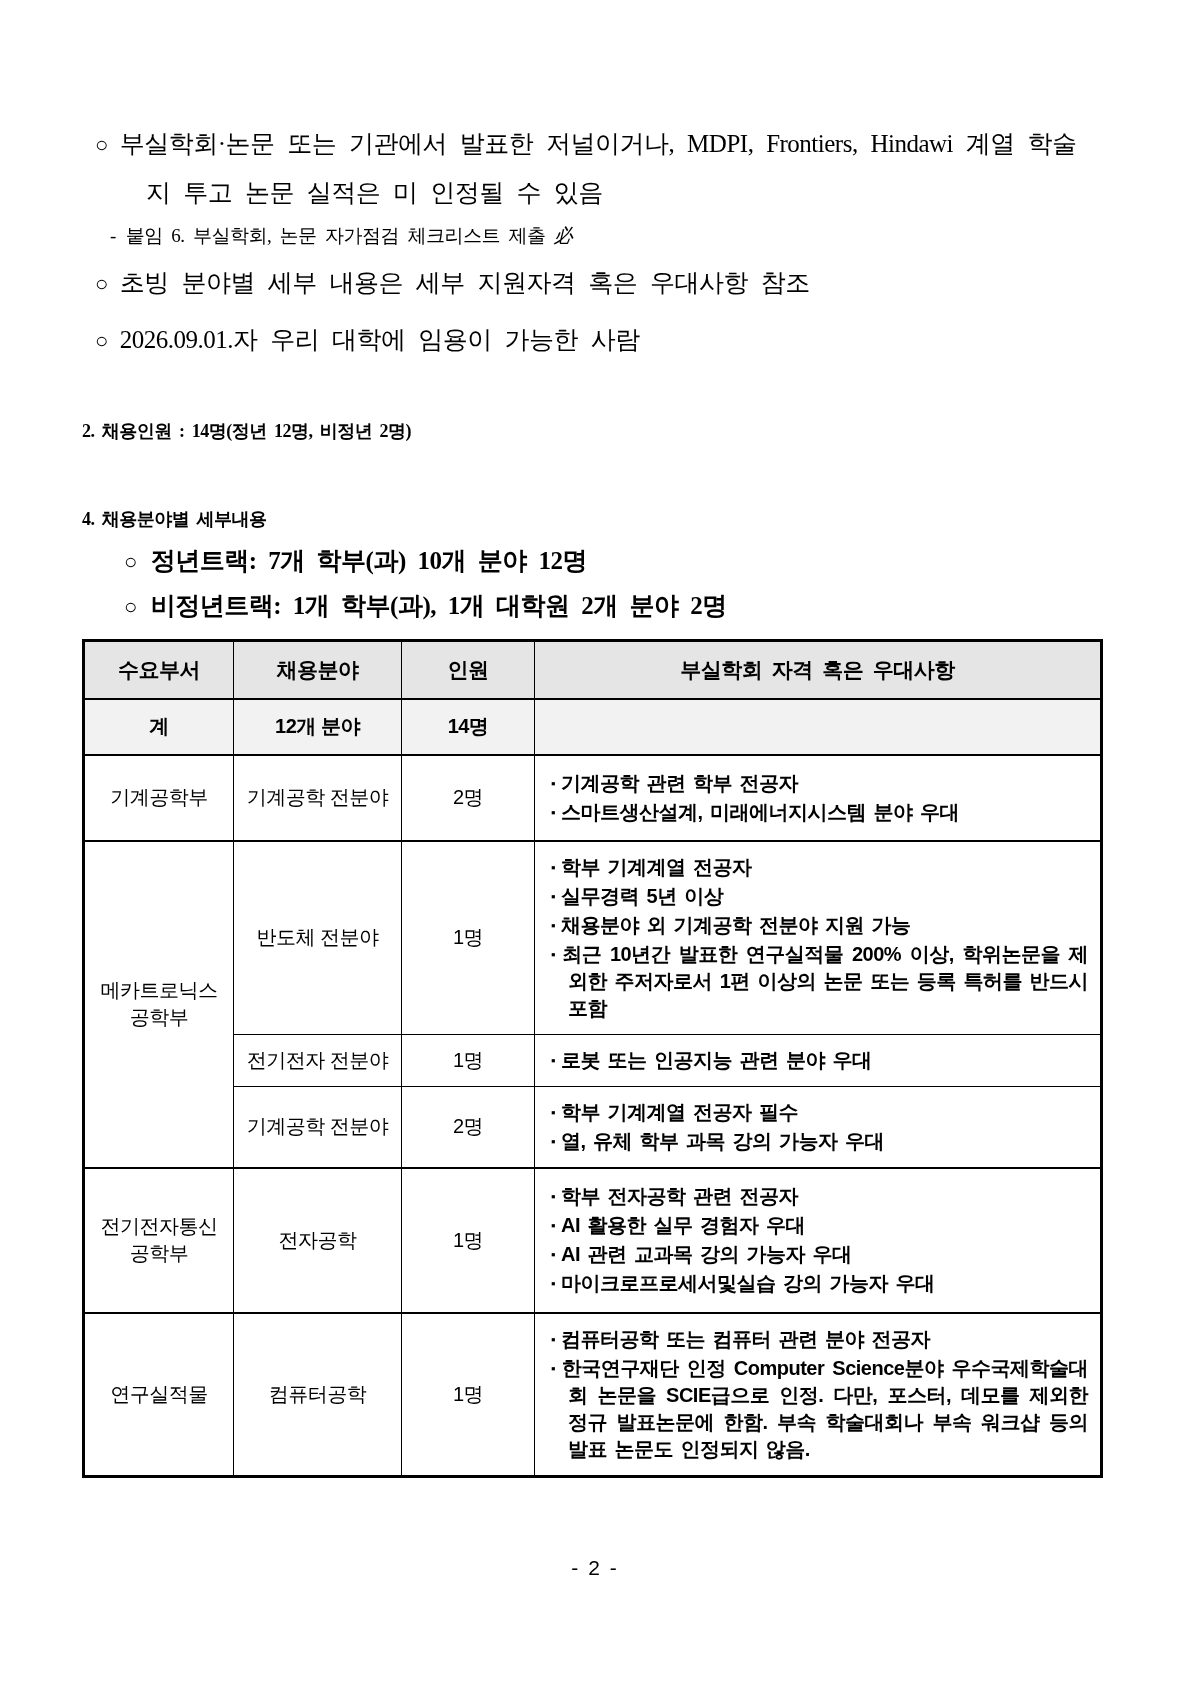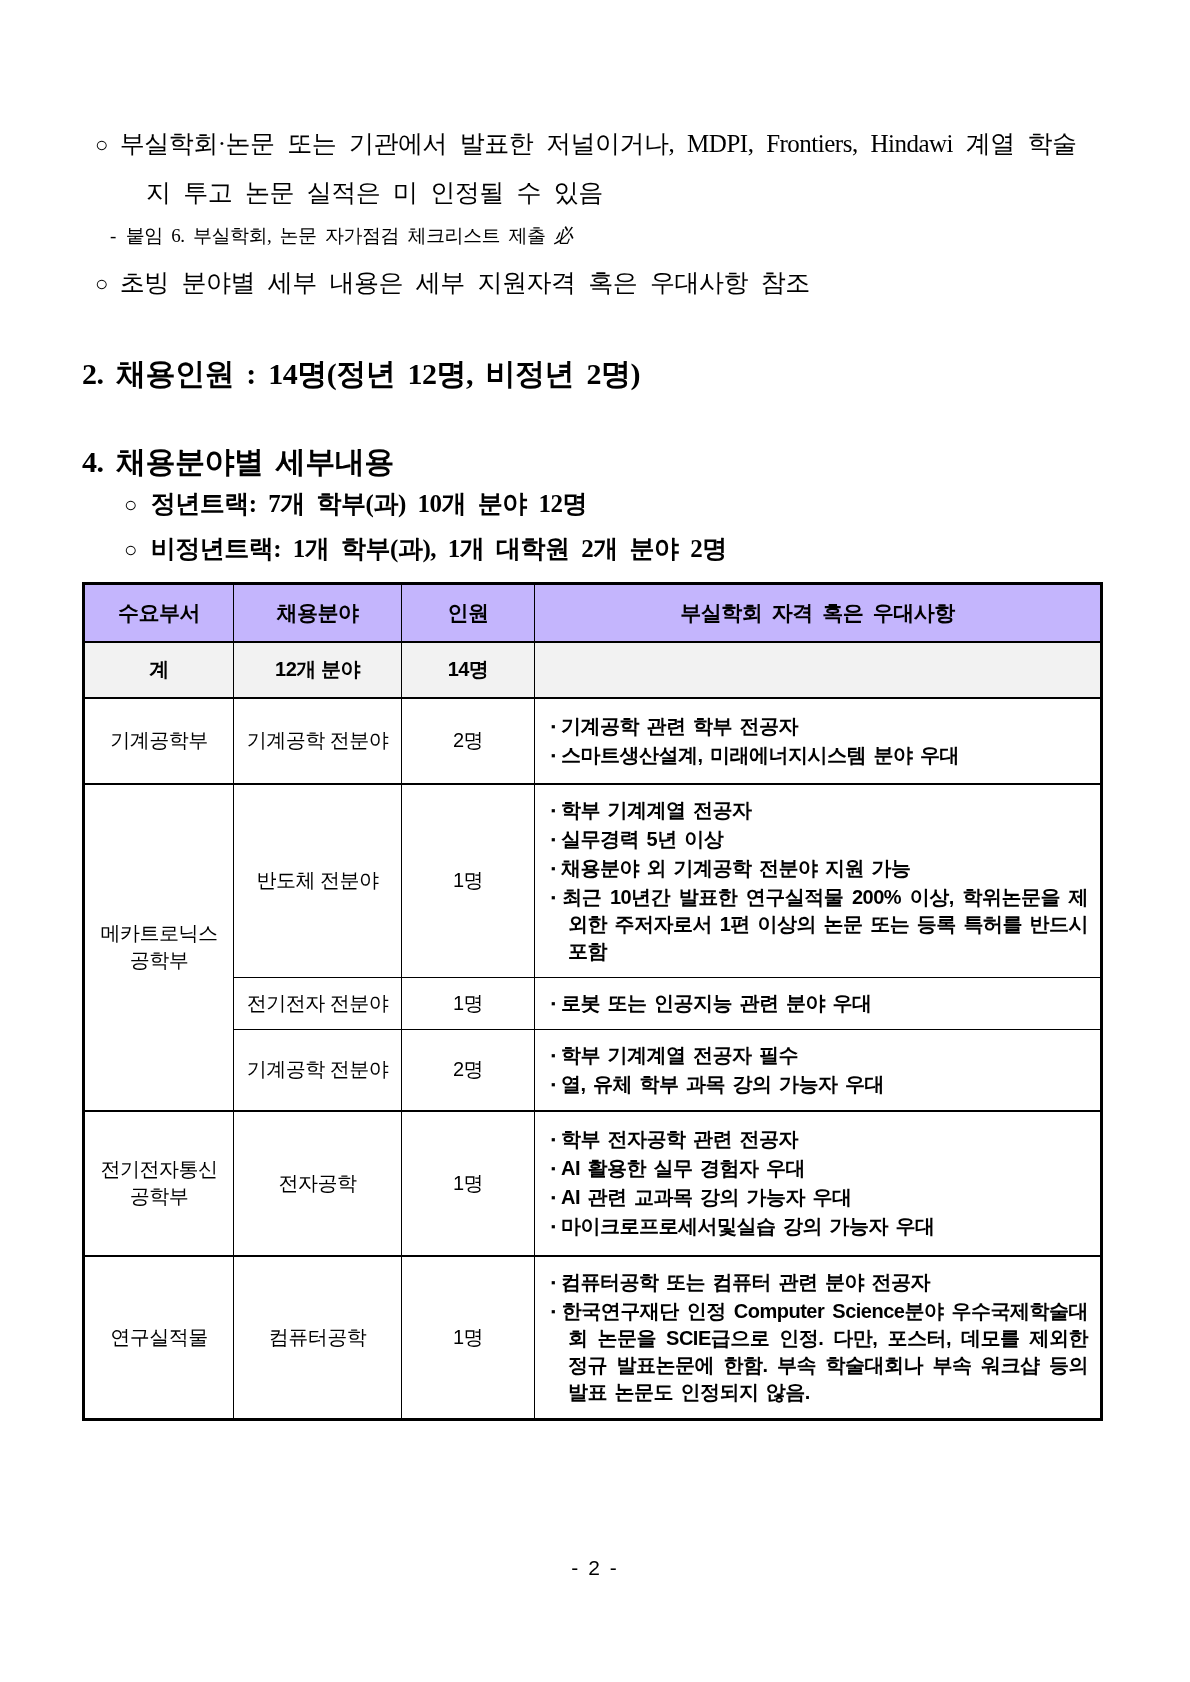--- a/index.html
+++ b/index.html
@@ -128,6 +128,7 @@
 
   <p class="intro-bullet mt8"><span class="circle-marker">○</span><span>초빙 분야별 세부 내용은 세부 지원자격 혹은 우대사항 참조</span></p>
 
+  <p class="intro-bullet mt8"><span class="circle-marker">○</span><span>2026.09.01.자 우리 대학에 임용이 가능한 사람</span></p>
 
   <h2 class="section-heading heading-2">2. 채용인원 : 14명(정년 12명, 비정년 2명)</h2>
 

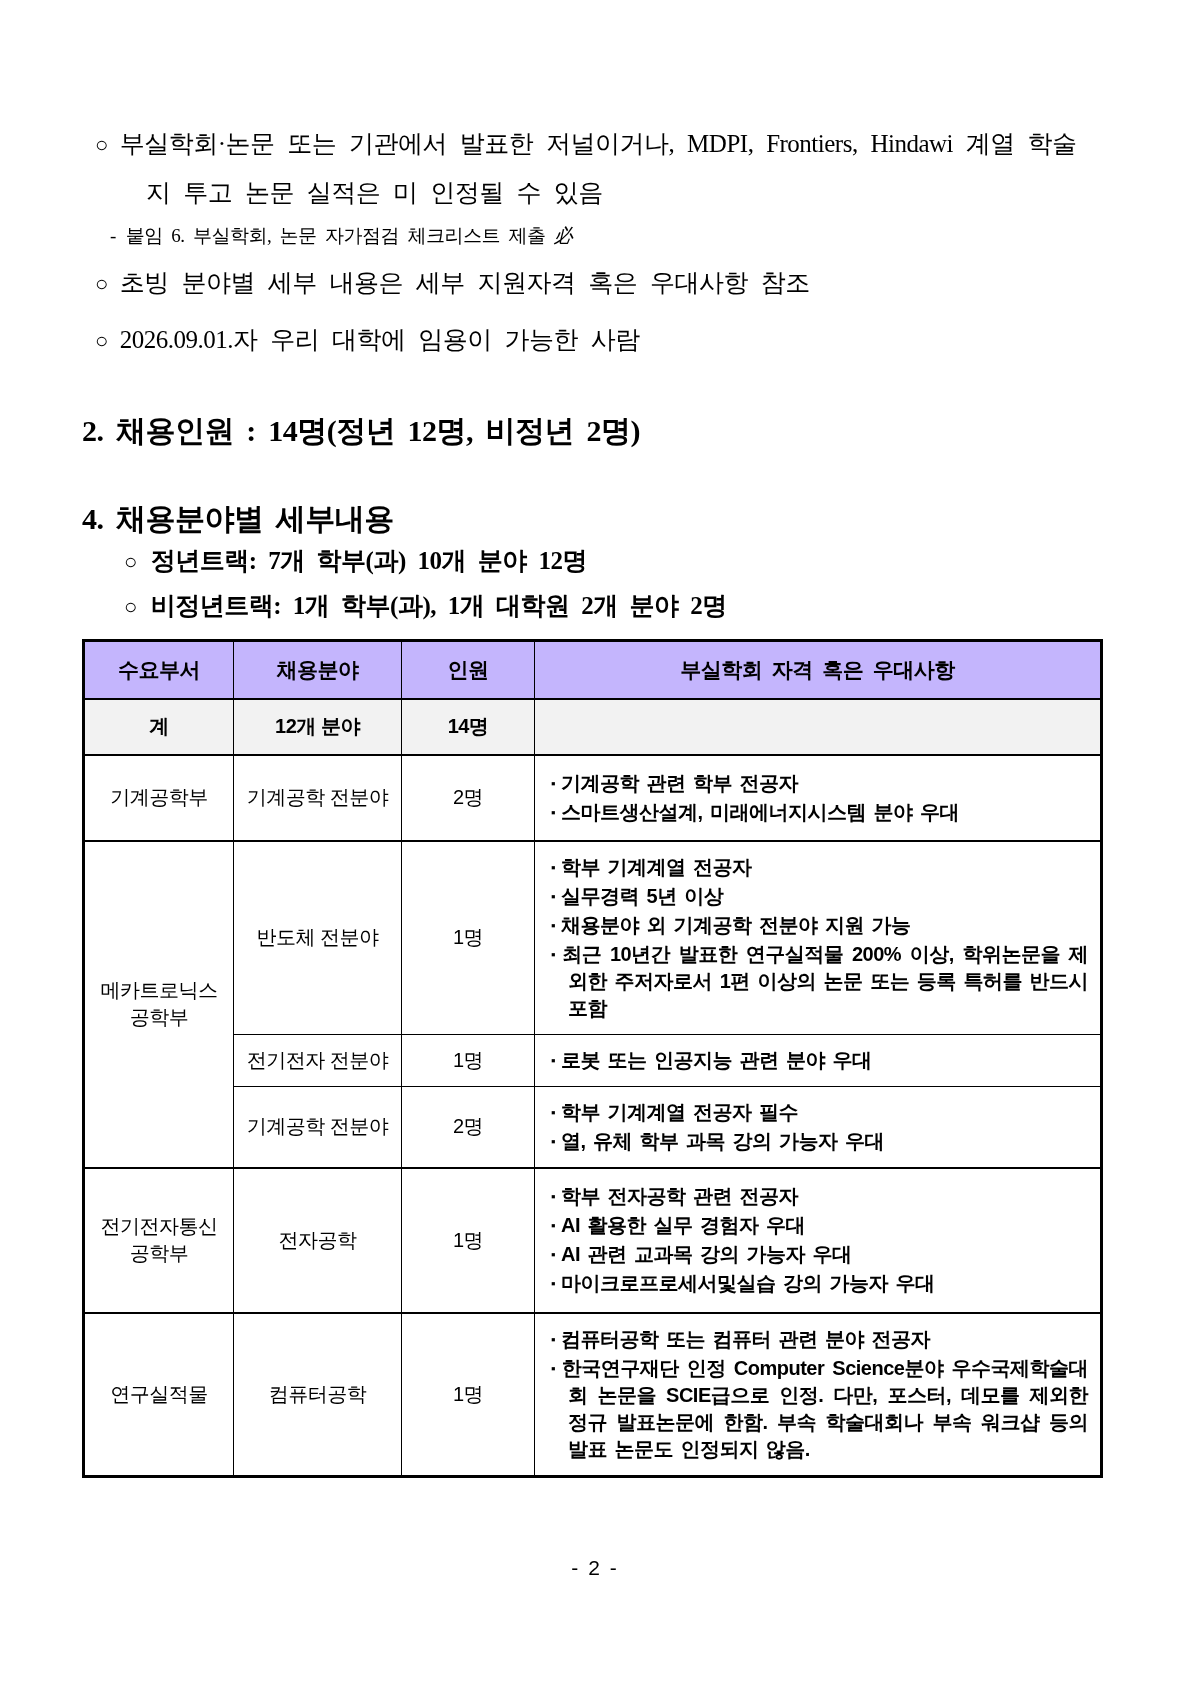--- a/index.html
+++ b/index.html
@@ -34,7 +34,7 @@
 
   
   .section-heading {
-    font-size:30px; font-weight:700; line-height:40px;
+    font-size:18px; font-weight:700; line-height:40px;
     letter-spacing:-0.5px; word-spacing:0.18em;
   }
   .heading-2 { margin-top:46px; }

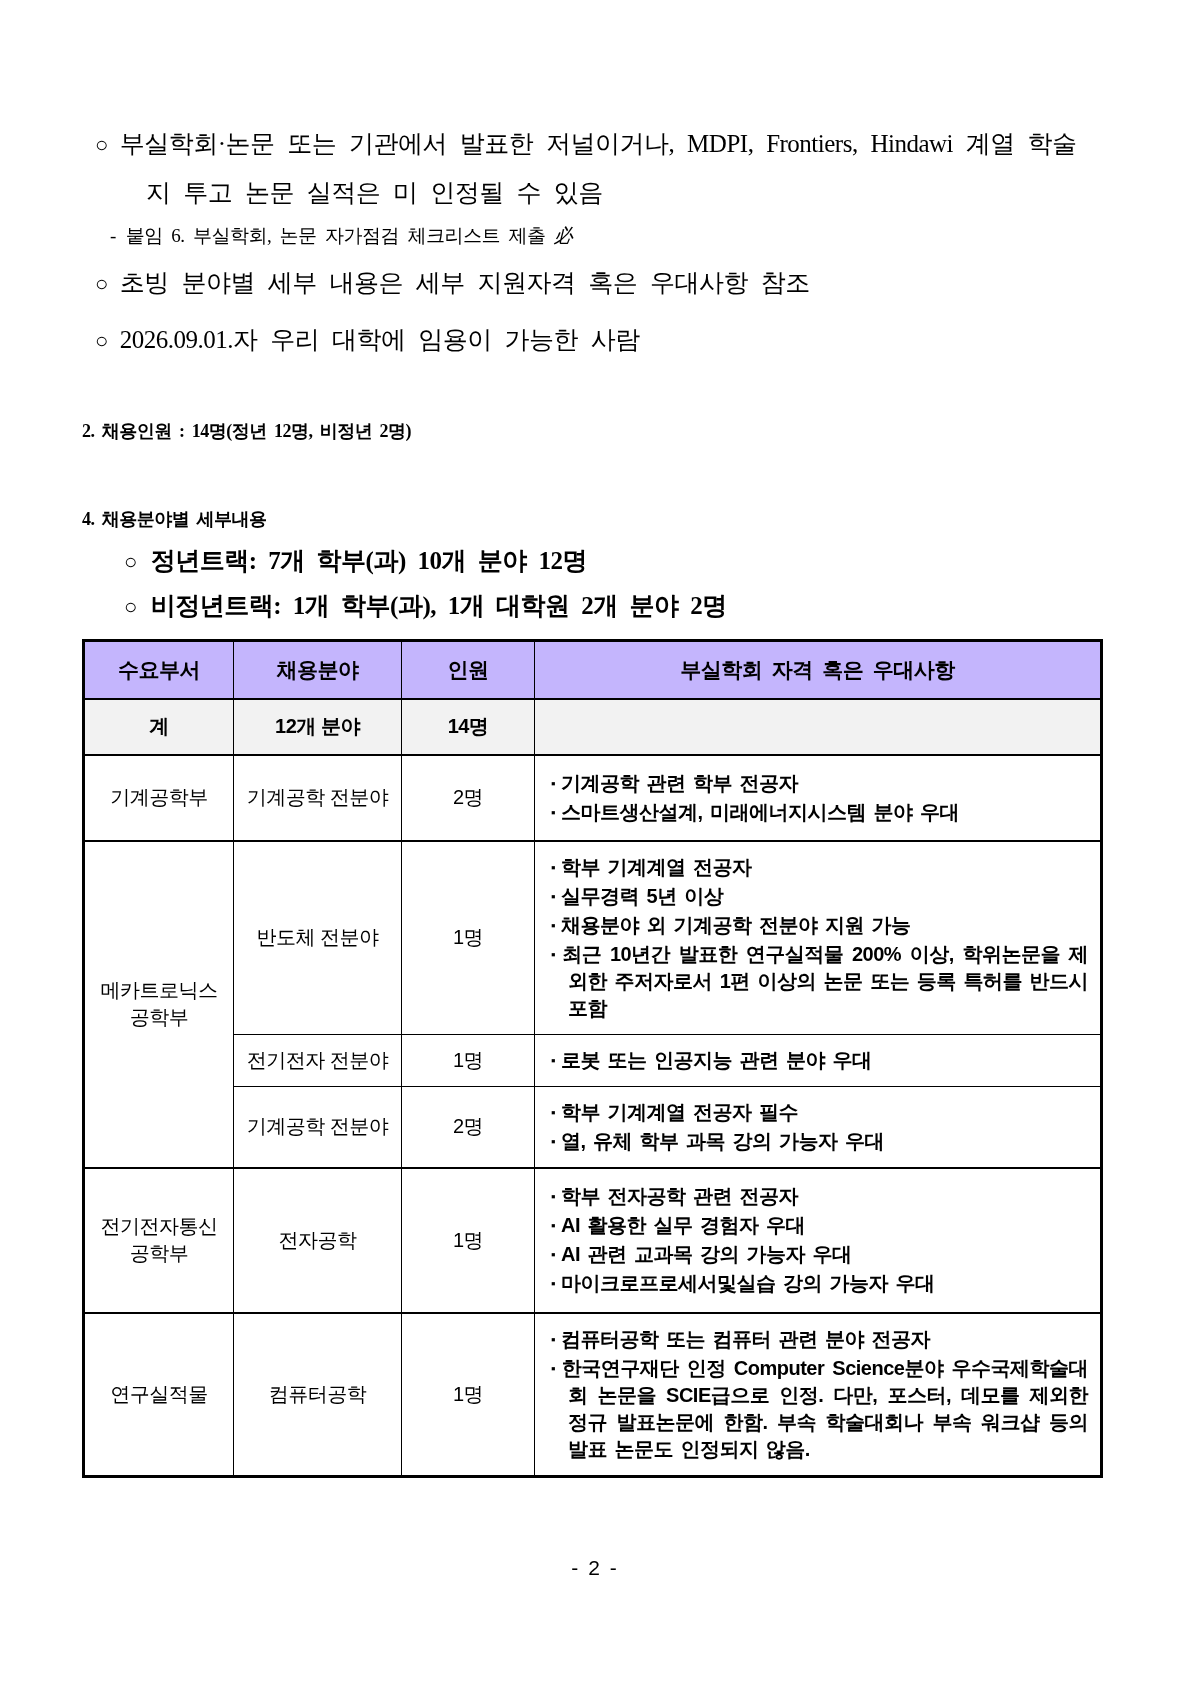--- a/index.html
+++ b/index.html
@@ -70,7 +70,7 @@
   }
   .recruit-table thead tr { height:58px; }
   .recruit-table thead th {
-    background:#c4b5fd;
+    background:#e5e5e5;
     font-size:21px; font-weight:700;
     text-align:center;
     border-bottom:2.5px solid #000;

